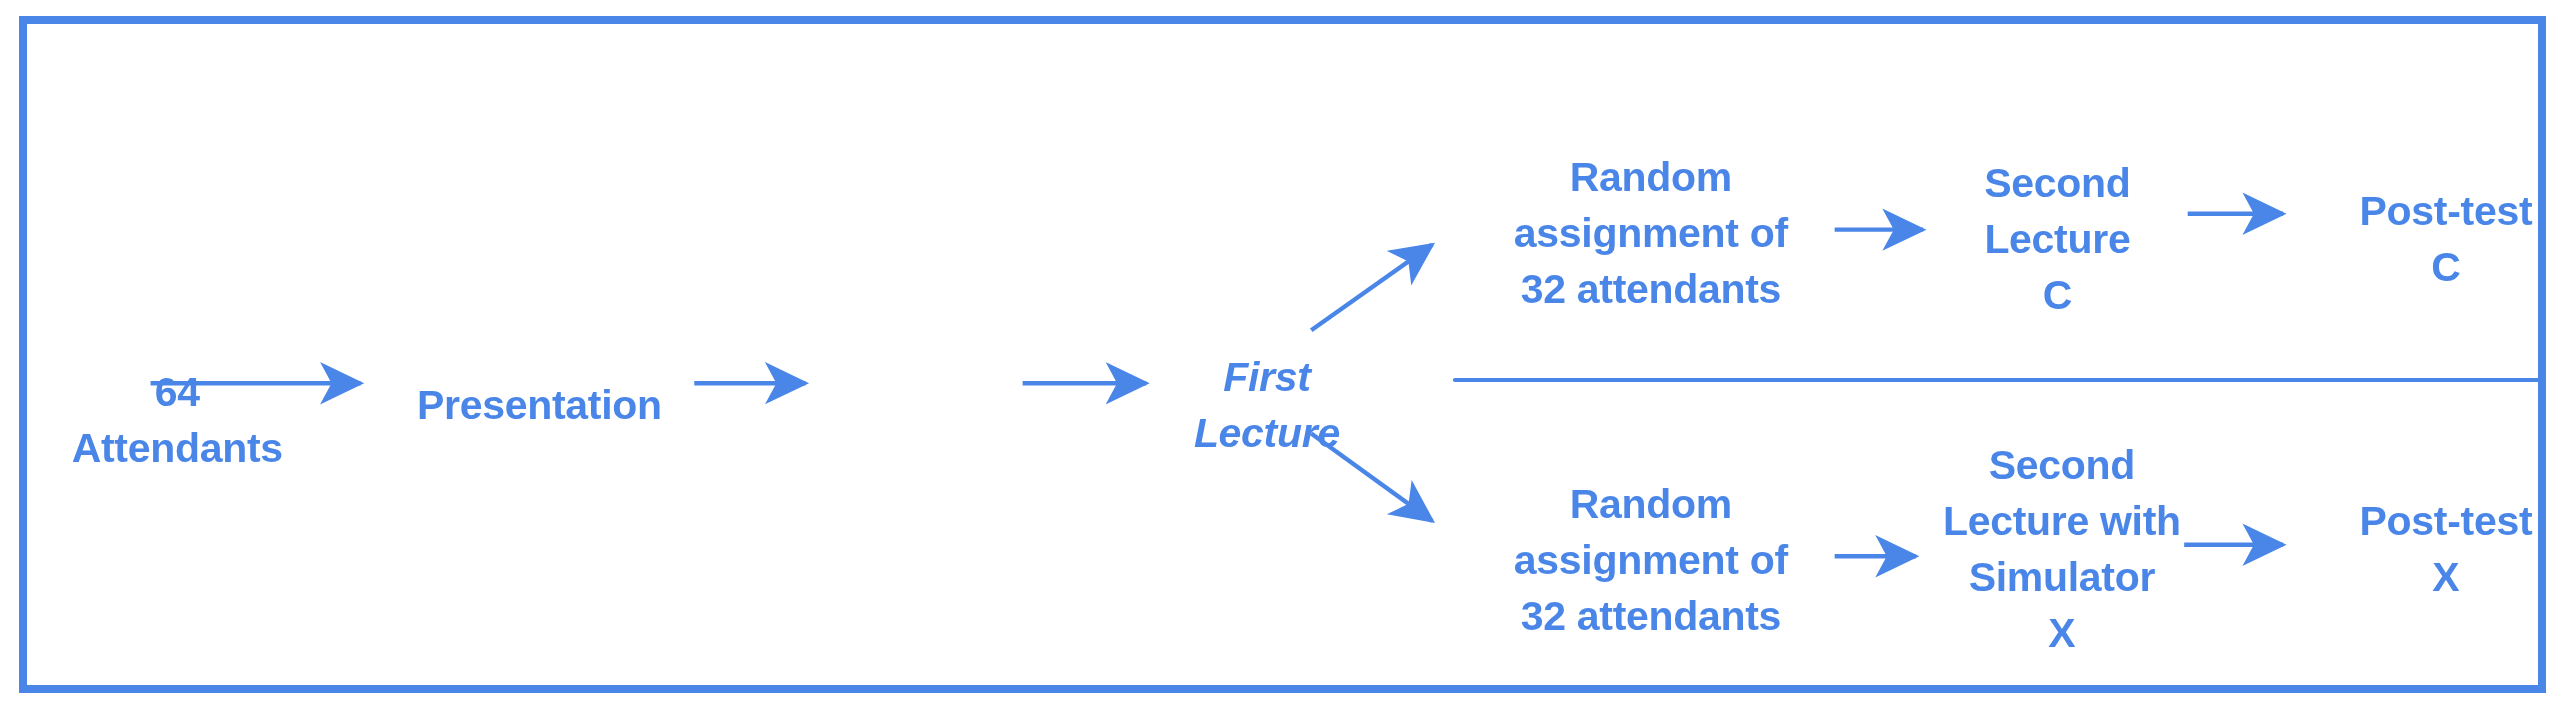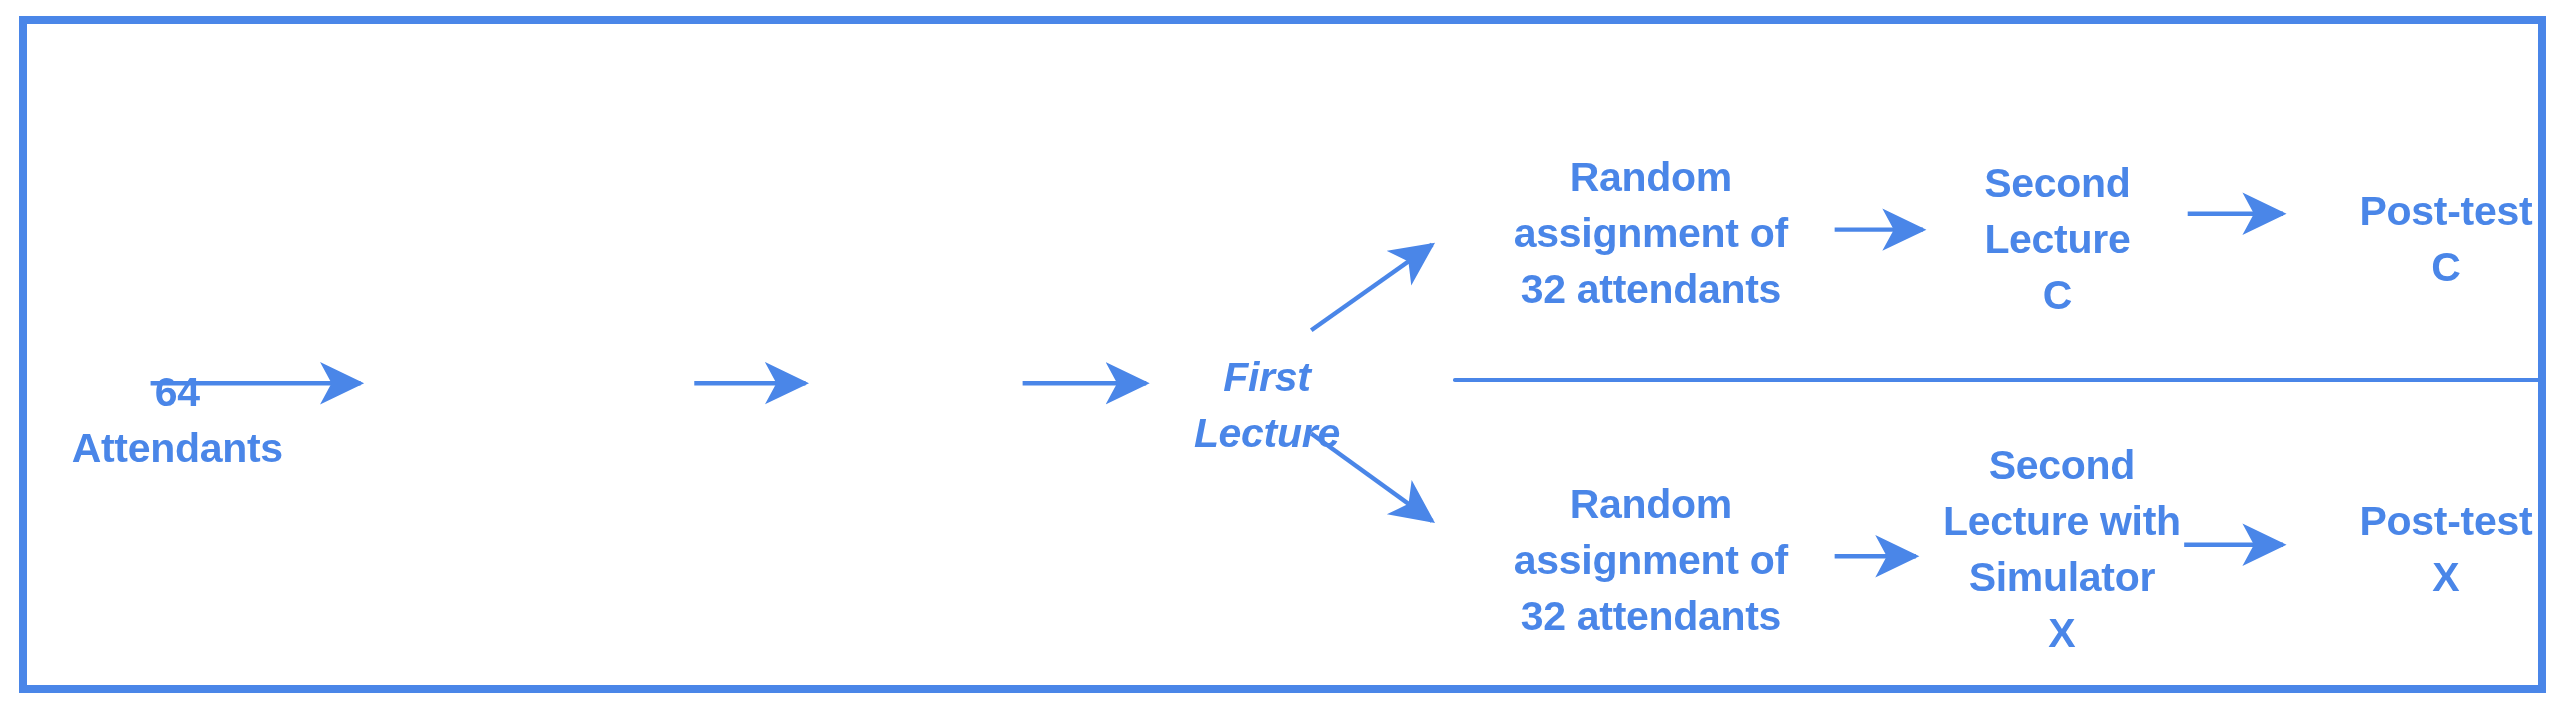--- a/index.html
+++ b/index.html
@@ -69,6 +69,7 @@
     <div class="node" id="node-attendants">64
 Attendants</div>
 
+    <div class="node" id="node-presentation">Presentation</div>
 
 
     <div class="node" id="node-firstlecture">First

